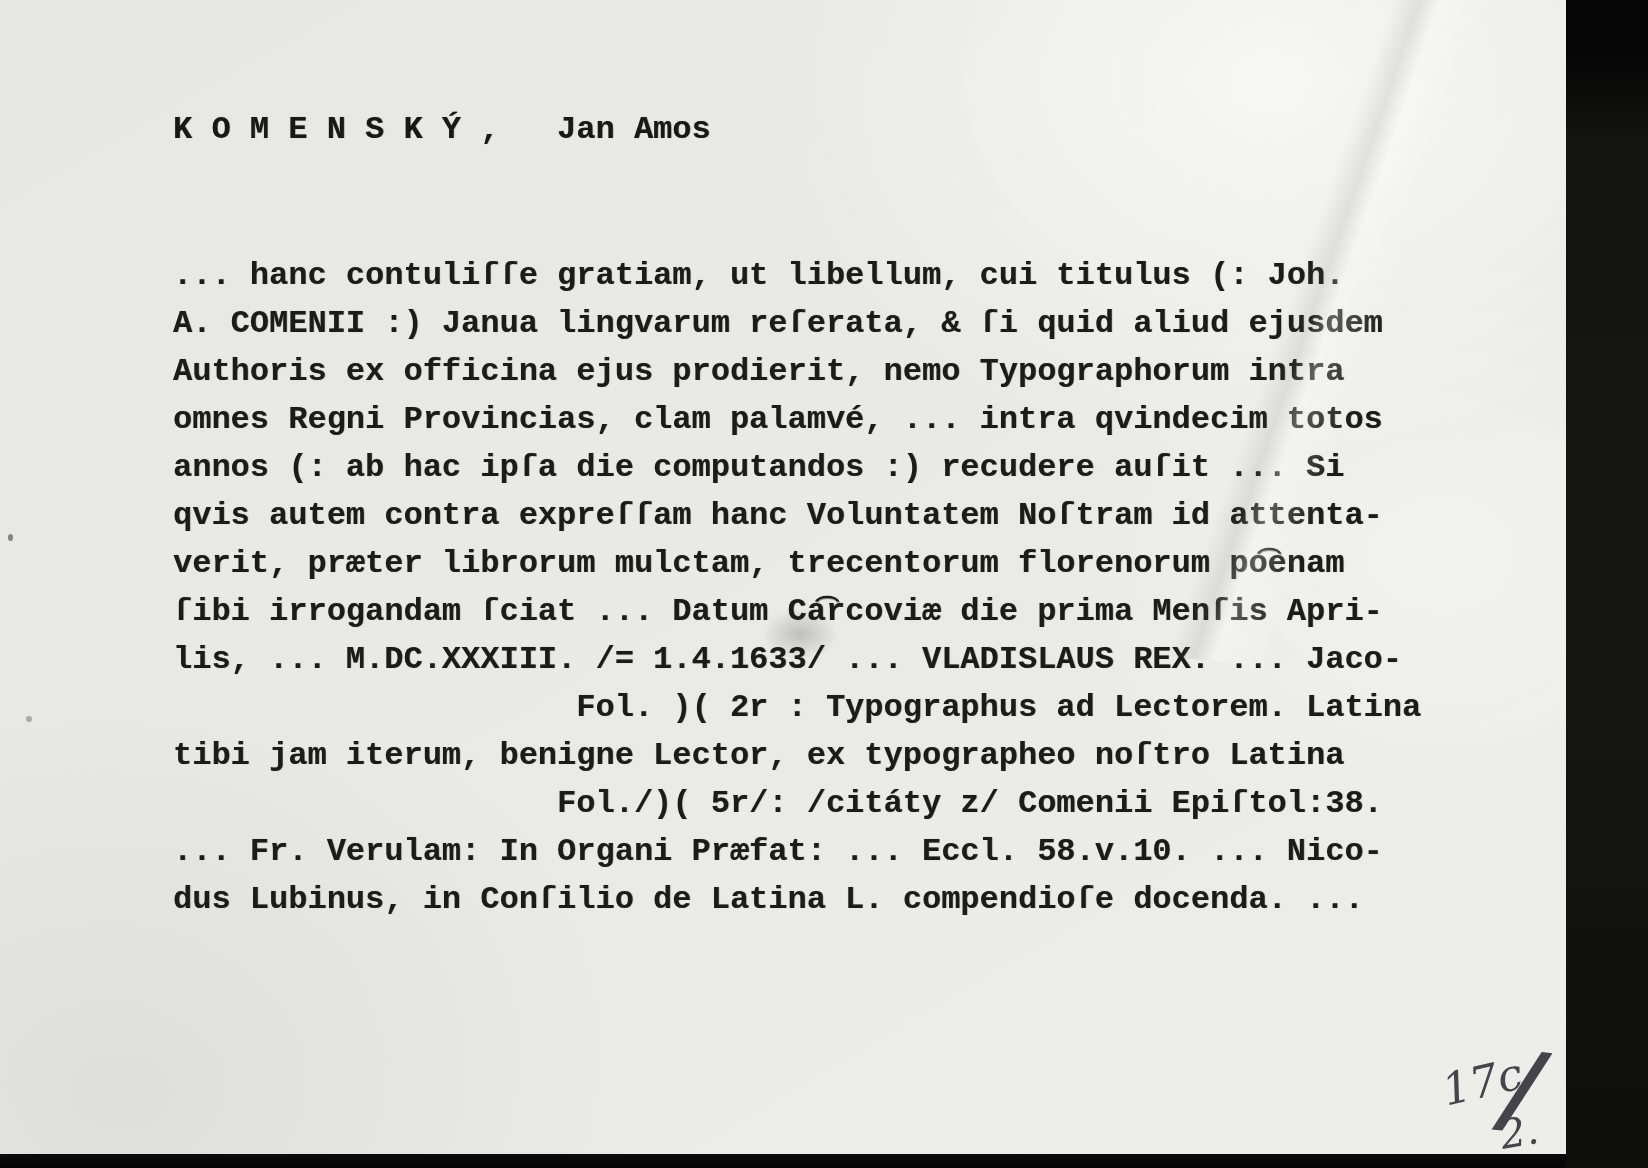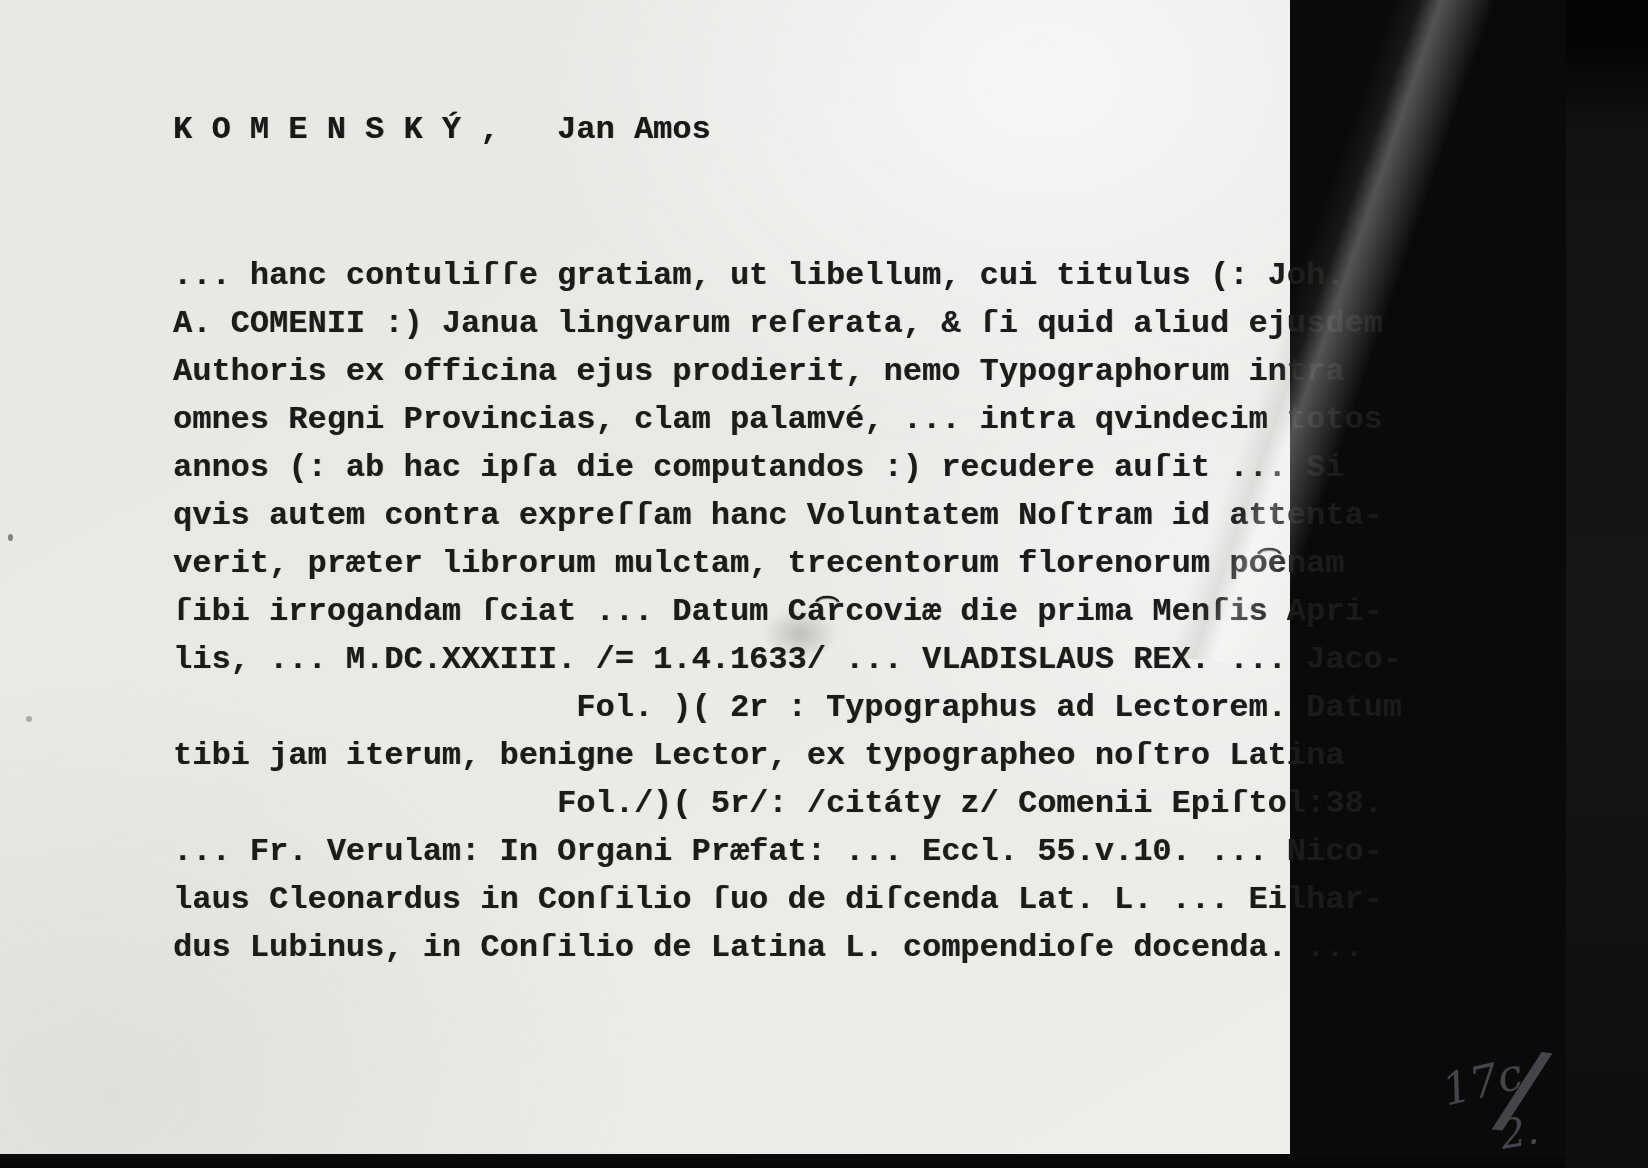--- a/index.html
+++ b/index.html
@@ -21,7 +21,7 @@
     background:linear-gradient(180deg,#0c0c0b,#060606);
   }
   .paper {
-    position:absolute; left:0; top:0; width:1290px; height:1154px;
+    position:absolute; left:0; top:0; width:1566px; height:1154px;
     background:
       radial-gradient(ellipse 820px 620px at 81% 7%, rgba(255,255,255,0.62), rgba(255,255,255,0) 62%),
       radial-gradient(ellipse 640px 520px at 92% 48%, rgba(255,255,255,0.34), rgba(255,255,255,0) 60%),

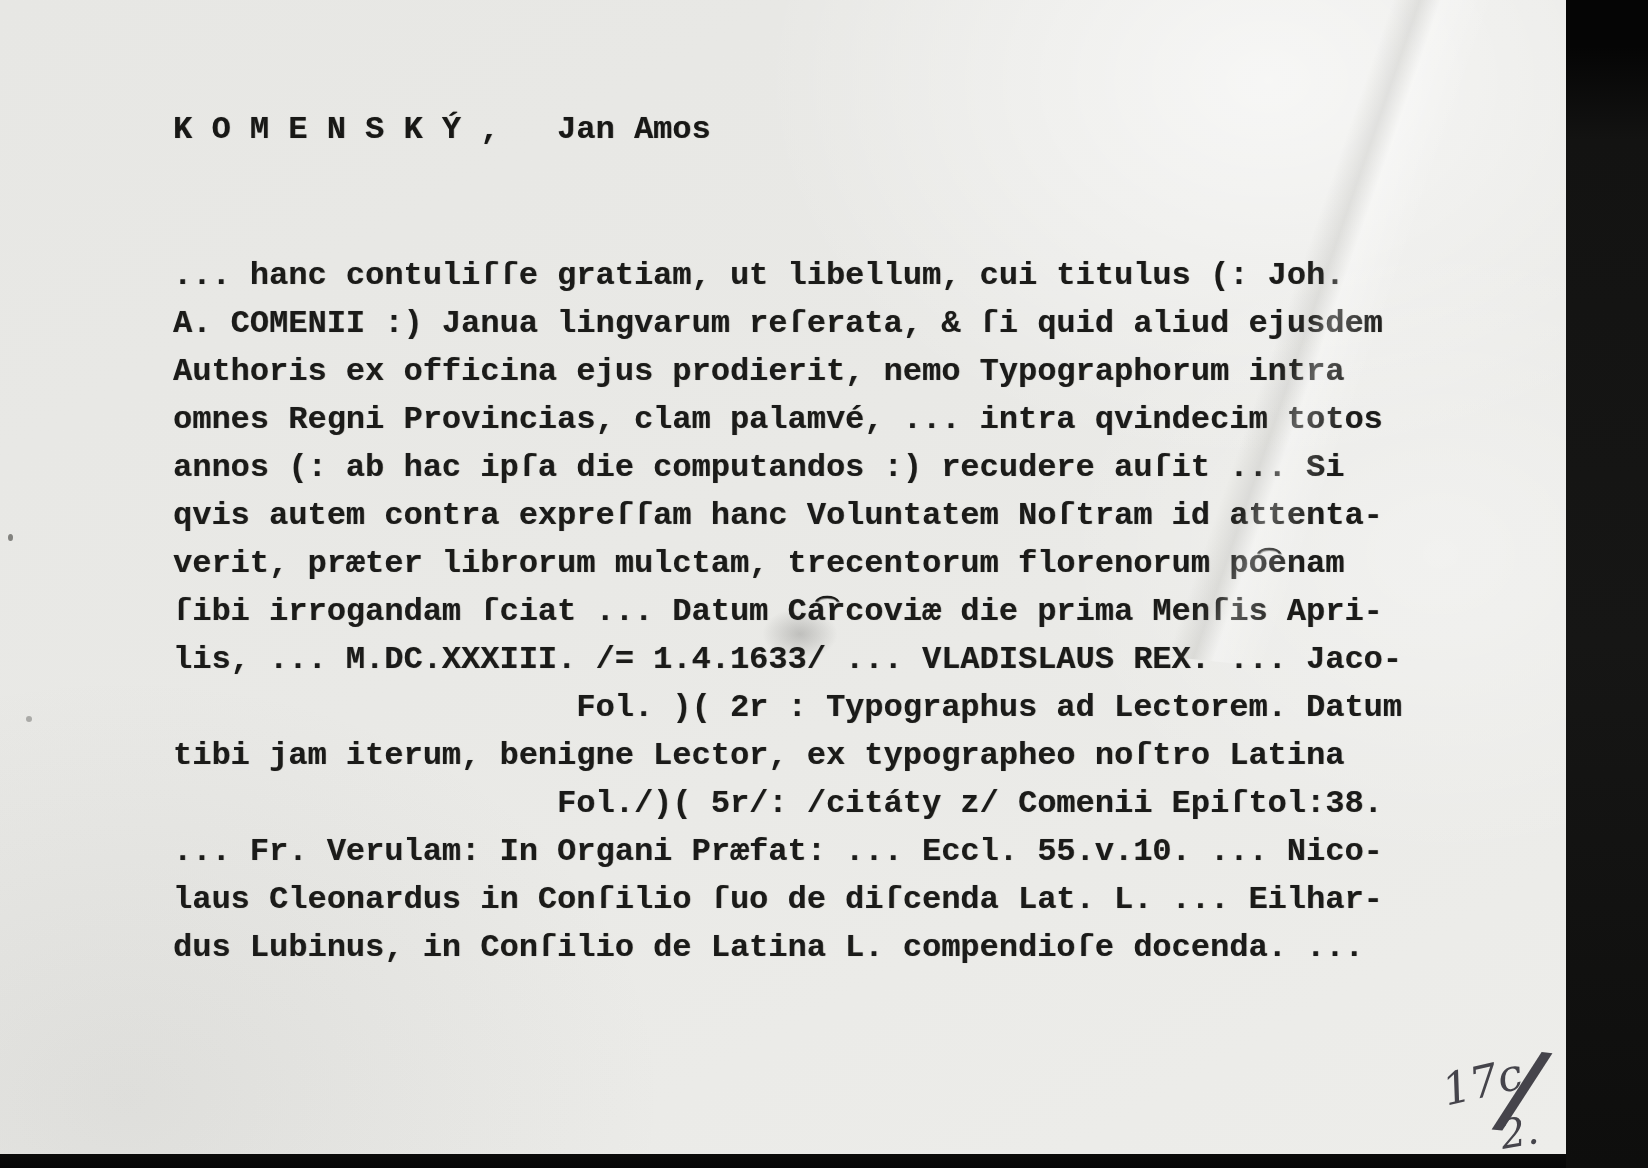--- a/index.html
+++ b/index.html
@@ -100,7 +100,7 @@
       <div class="tline">verit, præter librorum mulctam, trecentorum florenorum po͡enam</div>
       <div class="tline">ſibi irrogandam ſciat ... Datum Ca͡rcoviæ die prima Menſis Apri-</div>
       <div class="tline">lis, ... M.DC.XXXIII. /= 1.4.1633/ ... VLADISLAUS REX. ... Jaco-</div>
-      <div class="tline">                     Fol. )( 2r : Typographus ad Lectorem. Datum</div>
+      <div class="tline">                     Fol. )( 2r : Typographus ad Lectorem. Latina</div>
       <div class="tline">tibi jam iterum, benigne Lector, ex typographeo noſtro Latina</div>
       <div class="tline">                    Fol./)( 5r/: /citáty z/ Comenii Epiſtol:38.</div>
       <div class="tline">... Fr. Verulam: In Organi Præfat: ... Eccl. 55.v.10. ... Nico-</div>

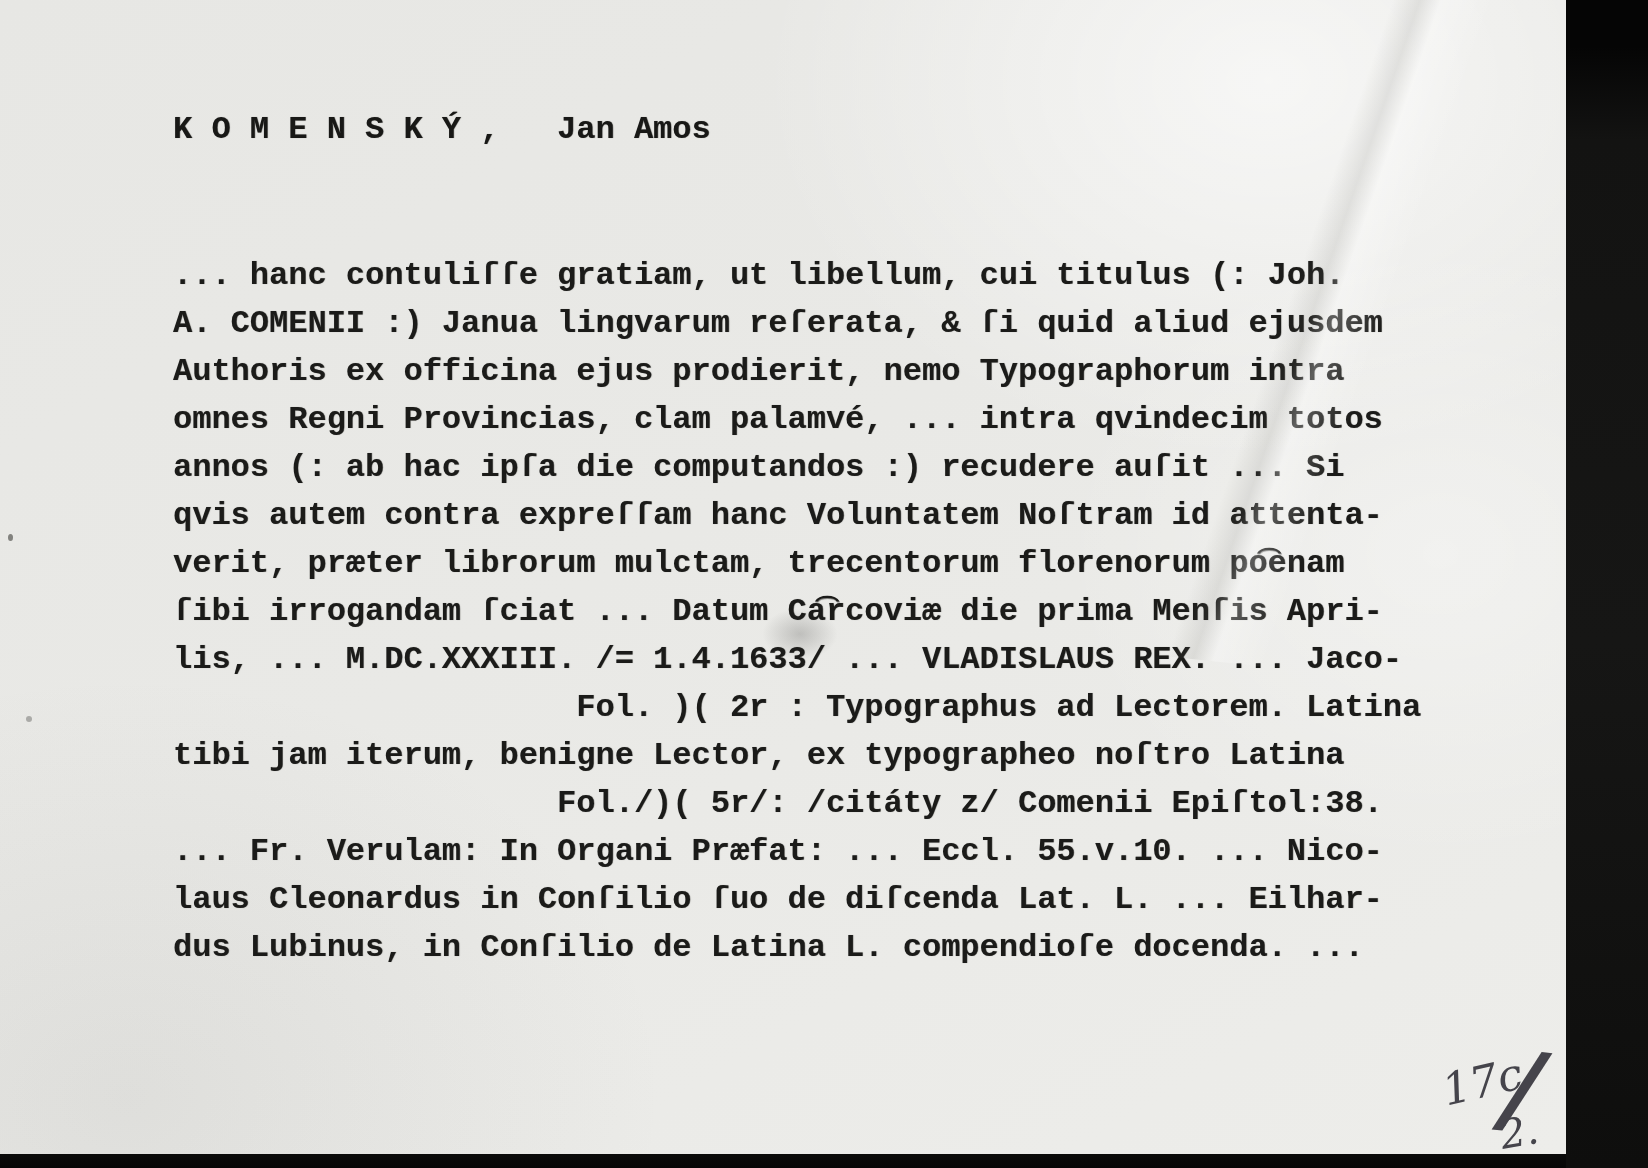--- a/index.html
+++ b/index.html
@@ -103,7 +103,7 @@
       <div class="tline">                     Fol. )( 2r : Typographus ad Lectorem. Latina</div>
       <div class="tline">tibi jam iterum, benigne Lector, ex typographeo noſtro Latina</div>
       <div class="tline">                    Fol./)( 5r/: /citáty z/ Comenii Epiſtol:38.</div>
-      <div class="tline">... Fr. Verulam: In Organi Præfat: ... Eccl. 55.v.10. ... Nico-</div>
+      <div class="tline">... Fr. Verulam: In Organi Præfat: ... Eccl. 58.v.10. ... Nico-</div>
       <div class="tline">laus Cleonardus in Conſilio ſuo de diſcenda Lat. L. ... Eilhar-</div>
       <div class="tline">dus Lubinus, in Conſilio de Latina L. compendioſe docenda. ...</div>
     </div>

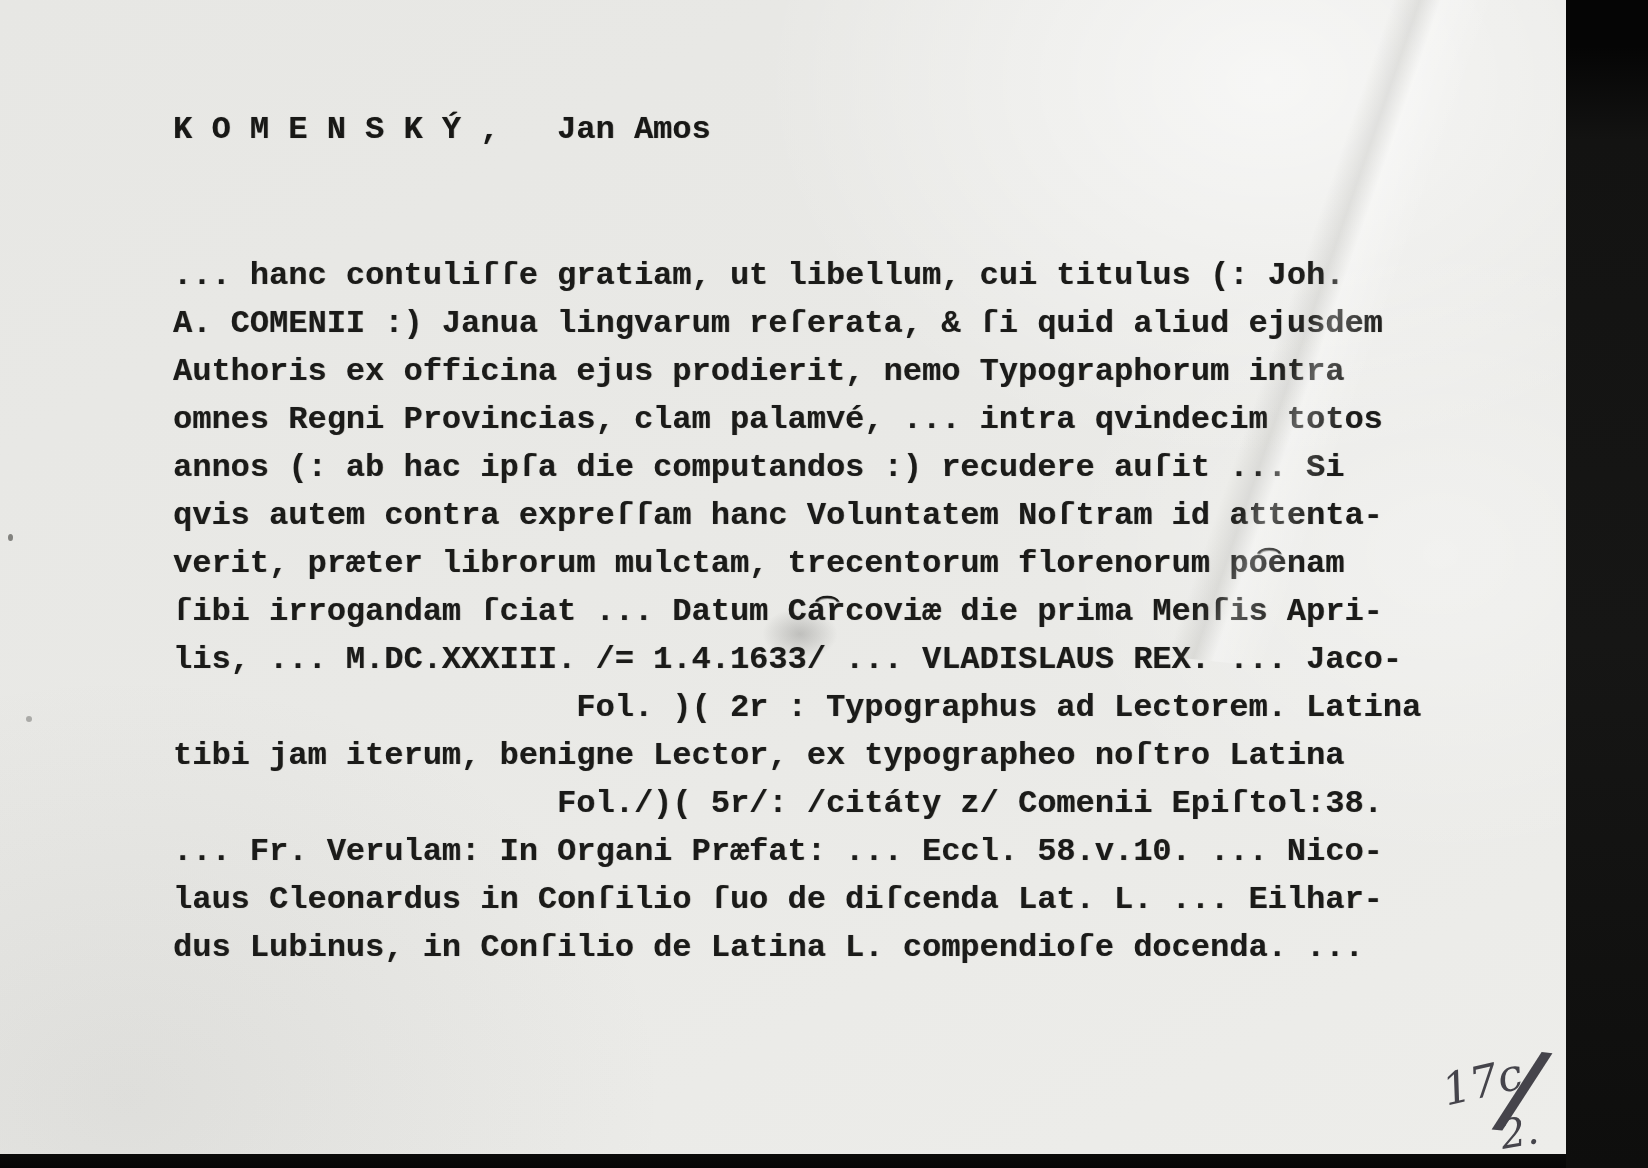--- a/index.html
+++ b/index.html
@@ -104,7 +104,6 @@
       <div class="tline">tibi jam iterum, benigne Lector, ex typographeo noſtro Latina</div>
       <div class="tline">                    Fol./)( 5r/: /citáty z/ Comenii Epiſtol:38.</div>
       <div class="tline">... Fr. Verulam: In Organi Præfat: ... Eccl. 58.v.10. ... Nico-</div>
-      <div class="tline">laus Cleonardus in Conſilio ſuo de diſcenda Lat. L. ... Eilhar-</div>
       <div class="tline">dus Lubinus, in Conſilio de Latina L. compendioſe docenda. ...</div>
     </div>
 

